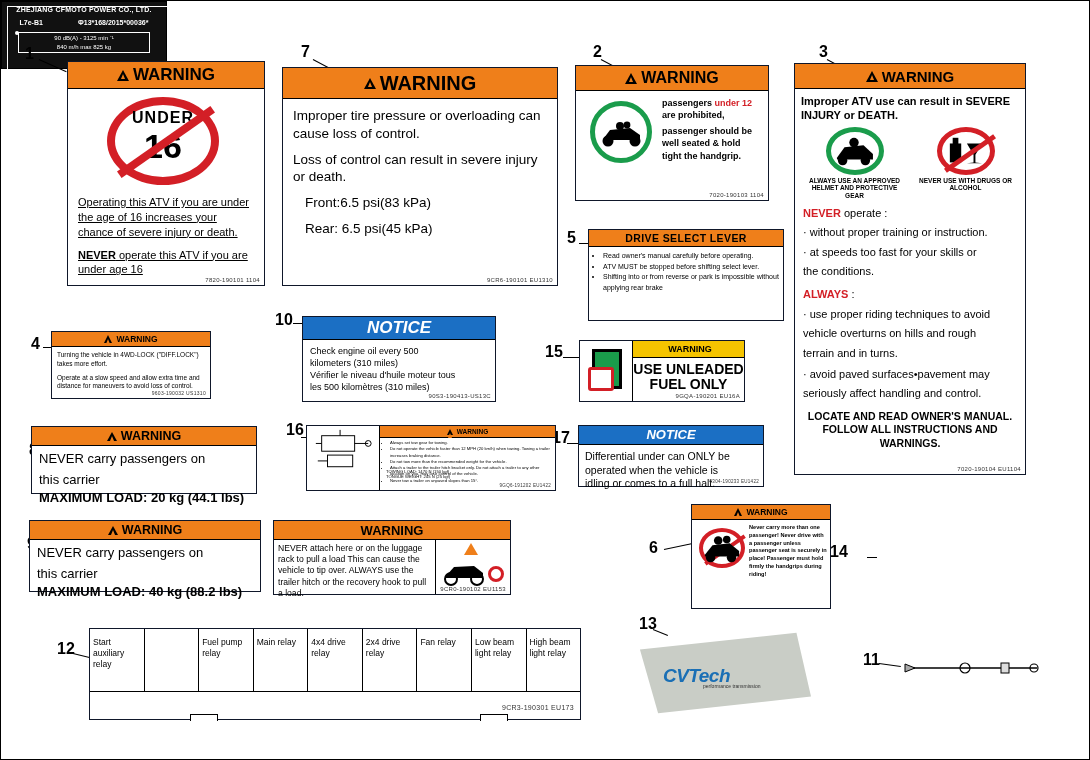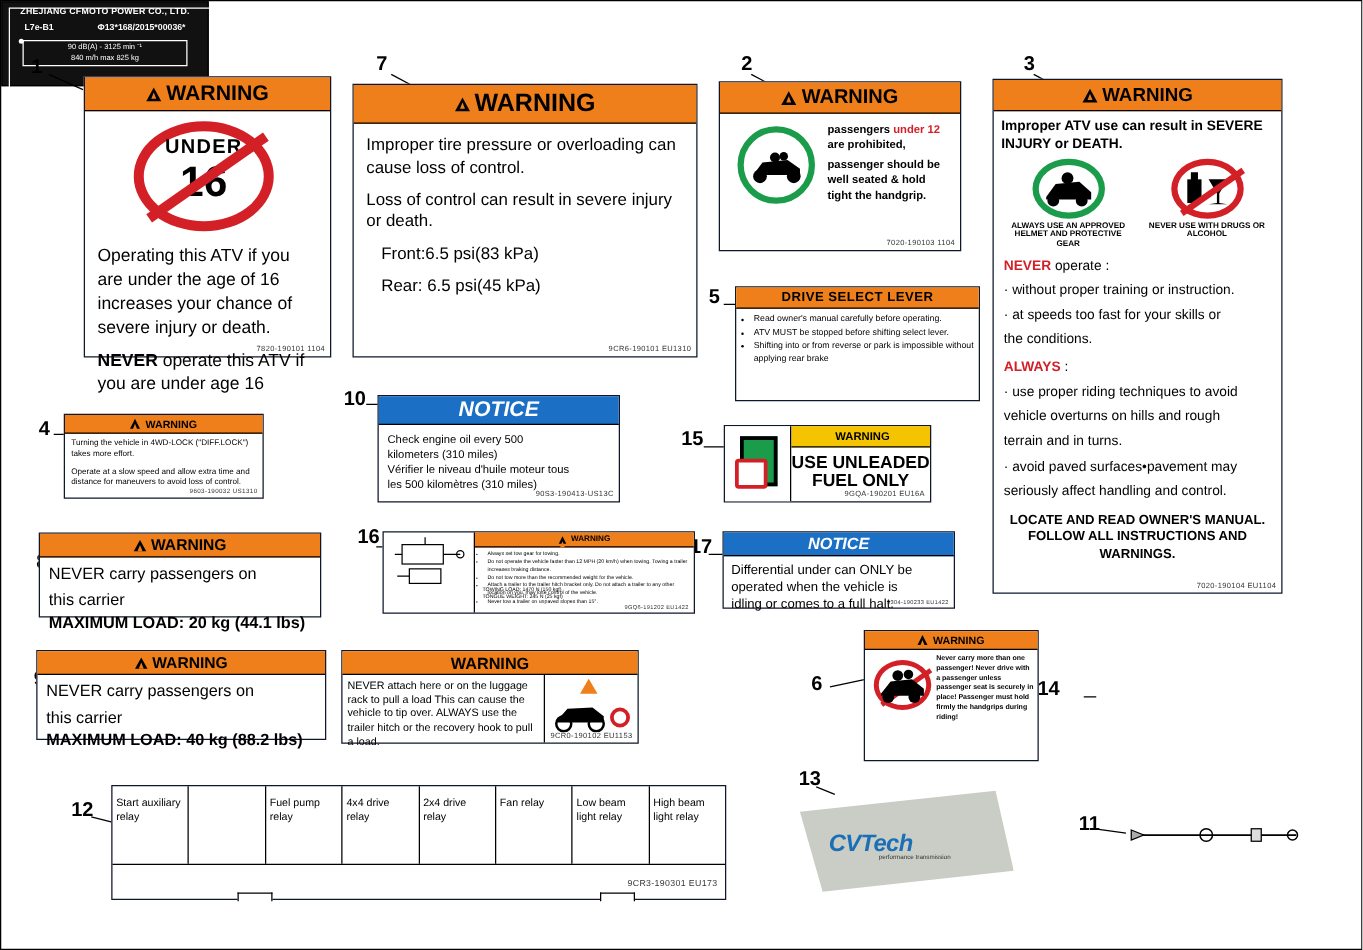--- a/index.html
+++ b/index.html
@@ -23,7 +23,7 @@
   #lbl1 .slash{position:absolute;left:2px;top:41px;width:114px;height:8px;background:#d31f26;transform:rotate(-35deg);}
   #lbl1 .u16a{position:absolute;left:0;top:12px;width:112px;text-align:center;font-size:16px;font-weight:bold;letter-spacing:1px;}
   #lbl1 .u16b{position:absolute;left:0;top:30px;width:112px;text-align:center;font-size:34px;font-weight:bold;}
-  #lbl1 .txt{font-size:14px;line-height:1.35;padding:2px 10px;}
+  #lbl1 .txt{font-size:11px;line-height:1.35;padding:2px 10px;text-decoration:underline;}
 
   
   #lbl7{left:281px;top:66px;width:276px;height:219px;}

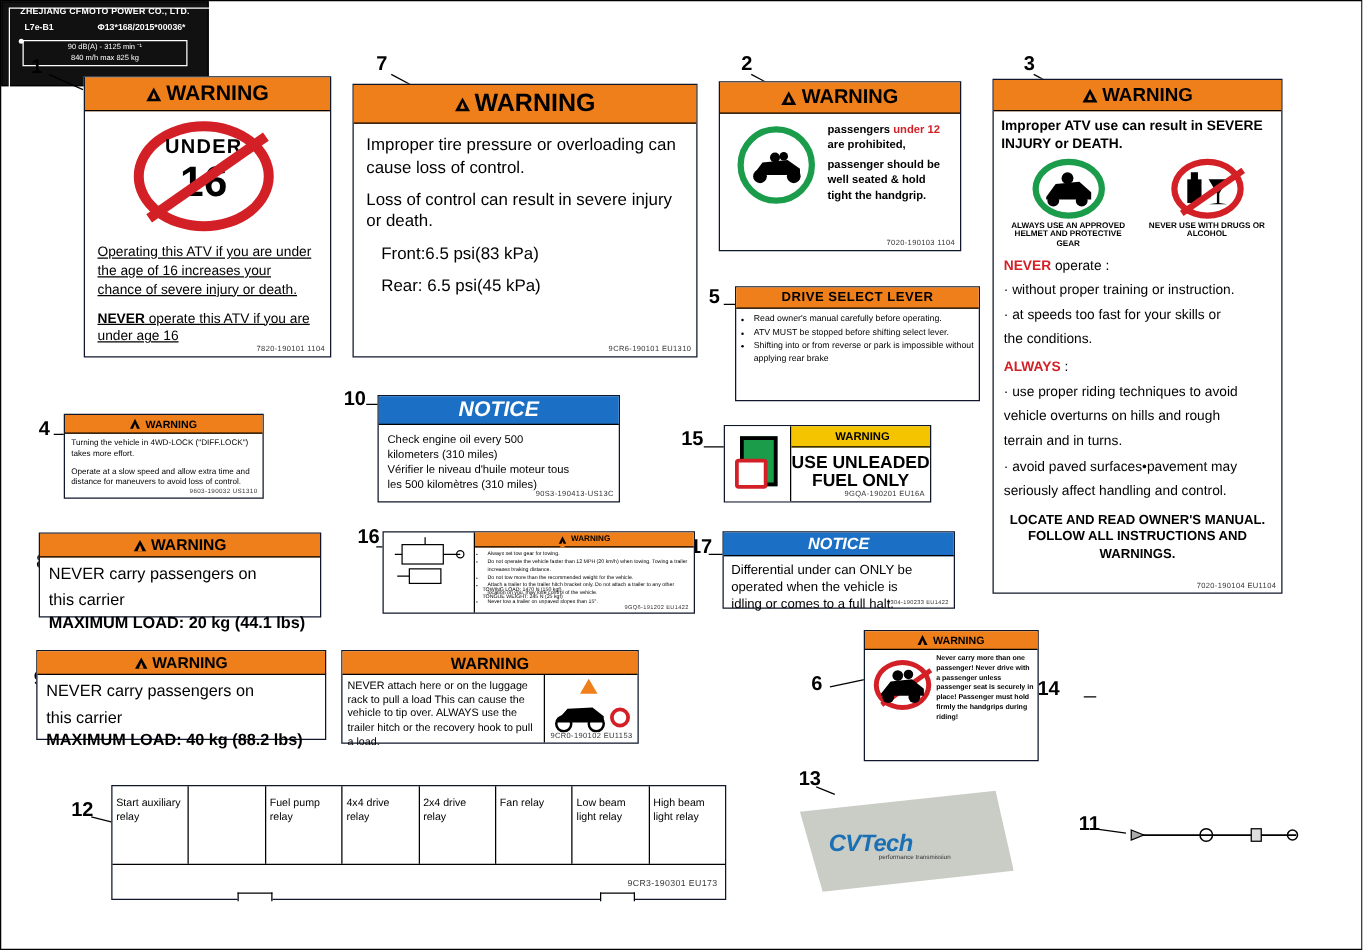--- a/index.html
+++ b/index.html
@@ -481,6 +481,7 @@
       <div class="cell">Start auxiliary relay</div>
       <div class="cell"></div>
       <div class="cell">Fuel pump relay</div>
+      <div class="cell">Main  relay</div>
       <div class="cell">4x4 drive relay</div>
       <div class="cell">2x4 drive relay</div>
       <div class="cell">Fan relay</div>

